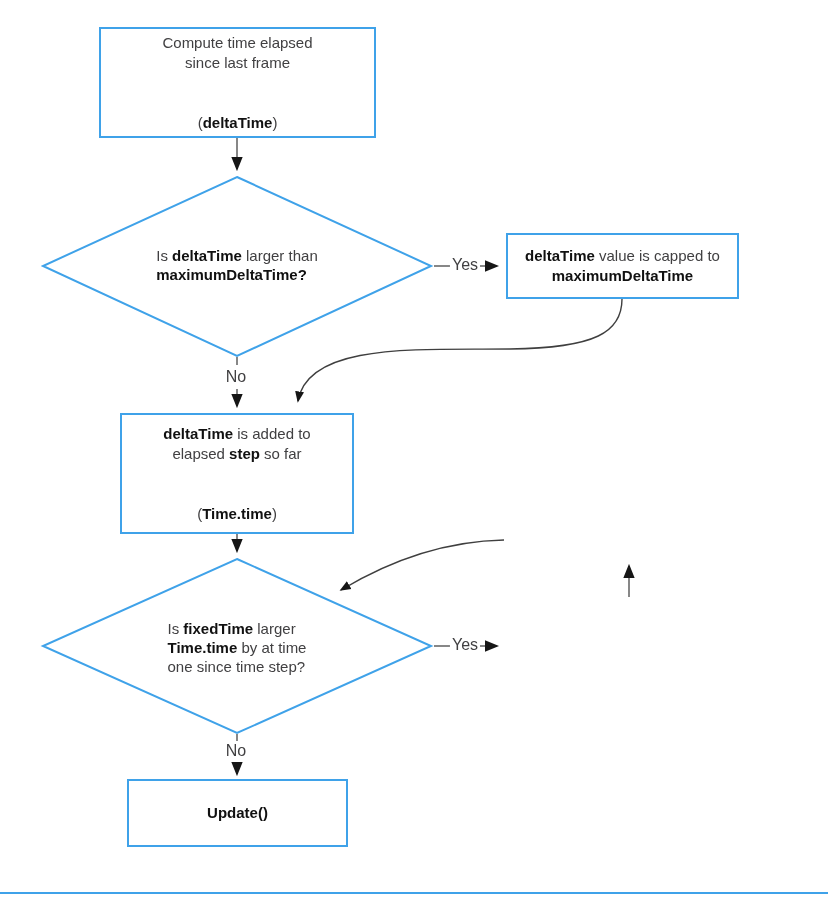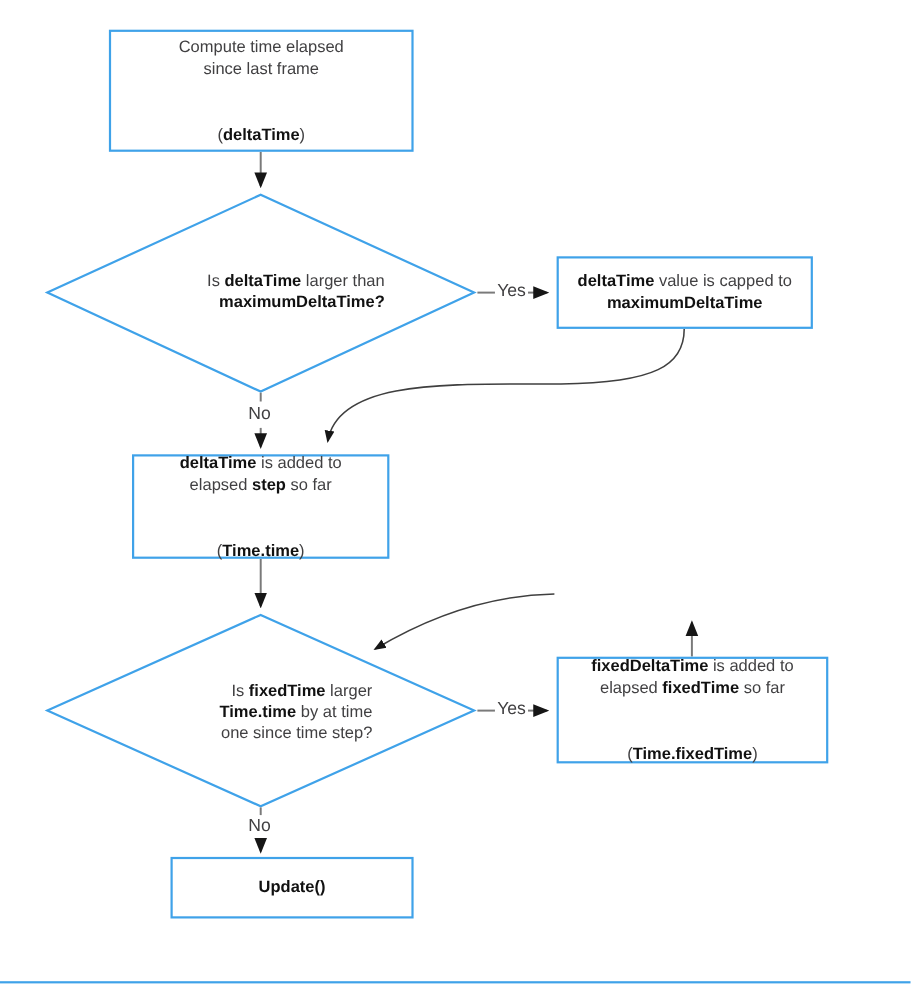--- a/index.html
+++ b/index.html
@@ -33,7 +33,7 @@
   .txt b{color:var(--bold);font-weight:bold;}
   .dtext{
     position:absolute;transform:translate(-50%,-50%);
-    font-size:15px;line-height:19px;color:var(--text);text-align:right;white-space:nowrap;margin-left:32px;
+    font-size:15px;line-height:19px;color:var(--text);text-align:left;white-space:nowrap;
   }
   .dtext b{color:var(--bold);font-weight:bold;}
   .edge-label{

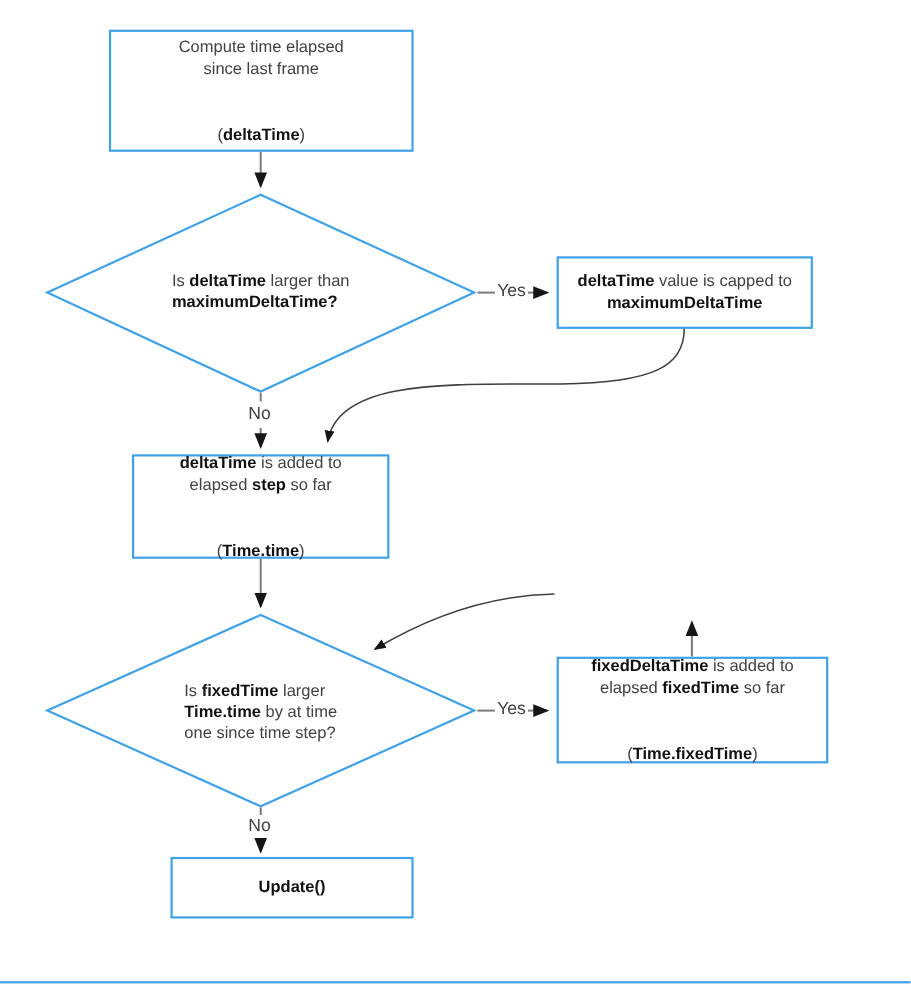--- a/index.html
+++ b/index.html
@@ -91,7 +91,7 @@
     <div class="txt"><span>Compute time elapsed</span><br><span>since last frame</span><br><br><br><span>(</span><b>deltaTime</b><span>)</span></div>
   </div>
 
-  <div class="node" style="left:120px;top:413px;width:234px;height:95px;">
+  <div class="node" style="left:120px;top:413px;width:234px;height:121px;">
     <div class="txt"><b>deltaTime</b><span> is added to</span><br><span>elapsed </span><b>step</b><span> so far</span><br><br><br><span>(</span><b>Time.time</b><span>)</span></div>
   </div>
 

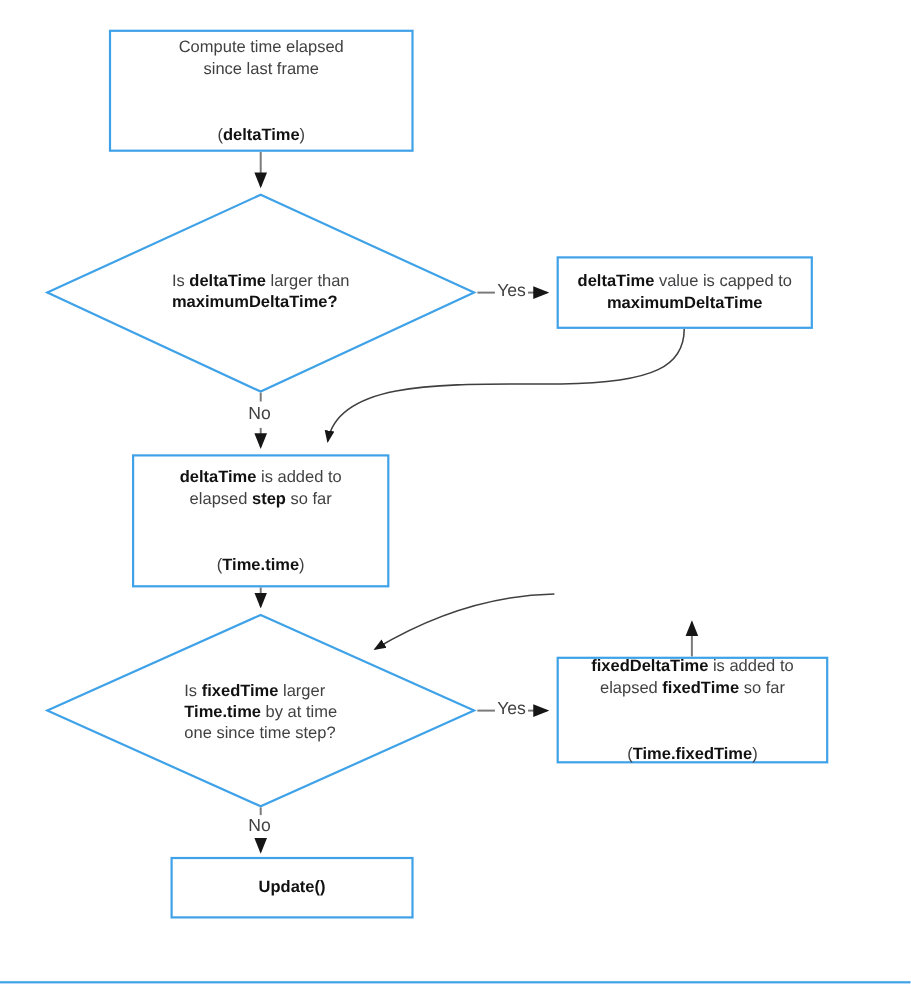--- a/index.html
+++ b/index.html
@@ -96,9 +96,6 @@
   </div>
 
 
-  <div class="node" style="left:506px;top:597px;width:247px;height:97px;">
-    <div class="txt"><b>fixedDeltaTime</b><span> is added to</span><br><span>elapsed </span><b>fixedTime</b><span> so far</span><br><br><br><span>(</span><b>Time.fixedTime</b><span>)</span></div>
-  </div>
 
   <div class="node" style="left:127px;top:779px;width:221px;height:56px;margin-left:28px;">
     <div class="txt"><b>Update()</b></div>

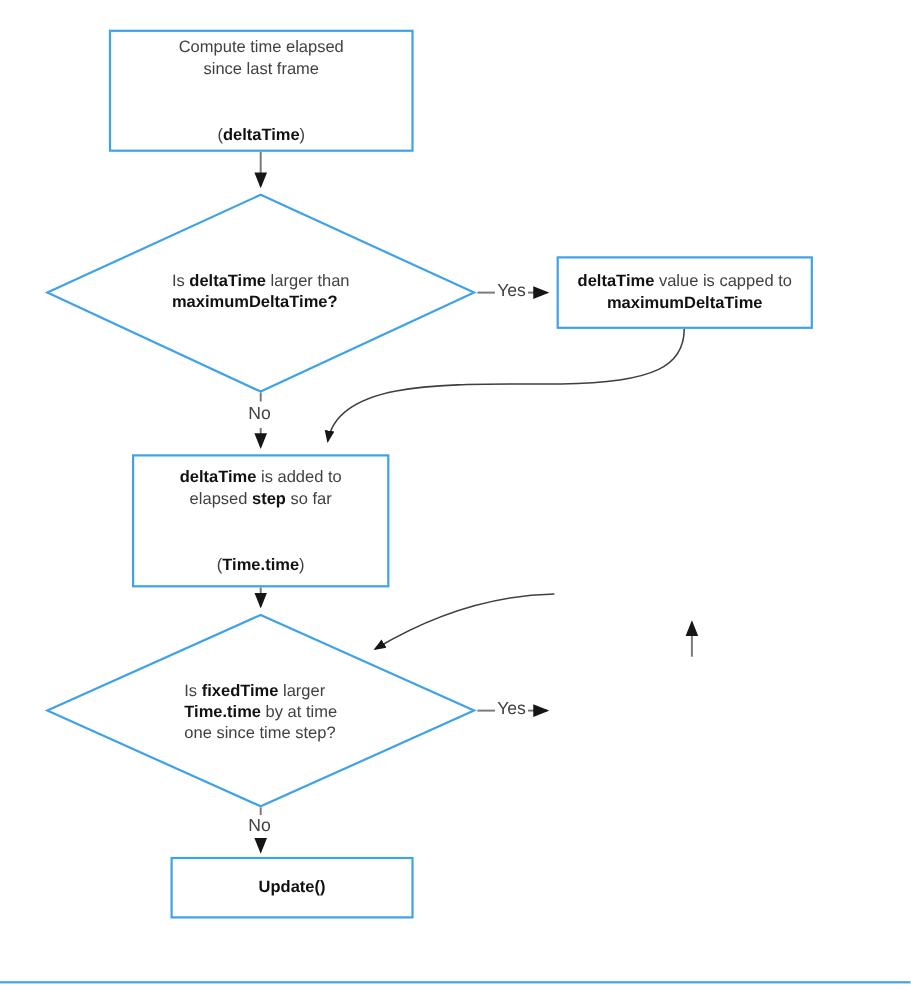--- a/index.html
+++ b/index.html
@@ -97,7 +97,7 @@
 
 
 
-  <div class="node" style="left:127px;top:779px;width:221px;height:56px;margin-left:28px;">
+  <div class="node" style="left:127px;top:779px;width:221px;height:68px;">
     <div class="txt"><b>Update()</b></div>
   </div>
 

